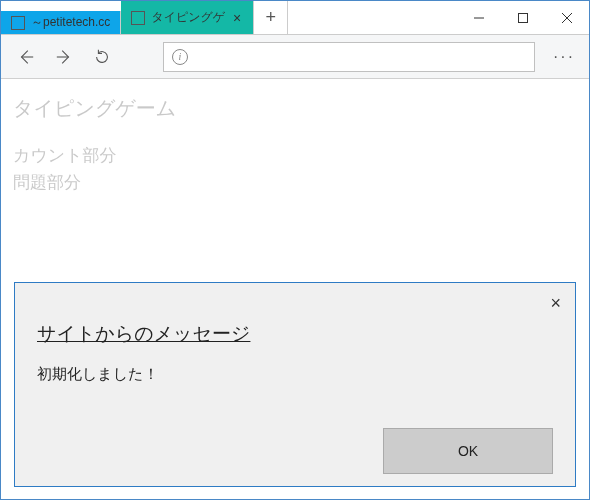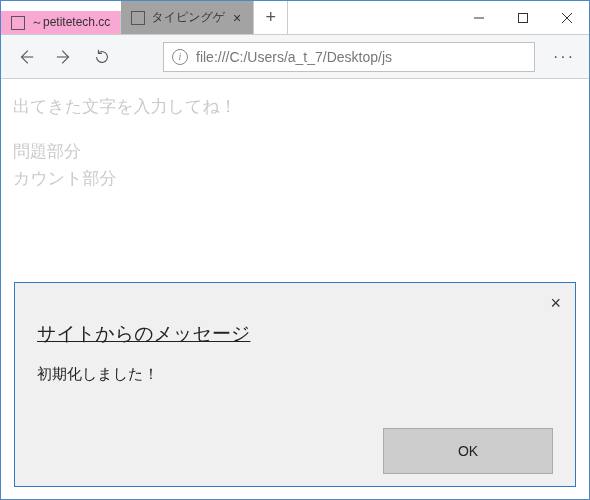--- a/index.html
+++ b/index.html
@@ -6,7 +6,7 @@
   body { width: 590px; height: 500px; background: #fff; overflow: hidden; border: 1px solid #4a88c7; }
   .titlebar { height: 34px; background: #fff; display: flex; align-items: stretch; border-bottom: 1px solid #ccc; }
   .tab { display: flex; align-items: center; gap: 6px; padding: 0 10px; font-size: 12px; color: #333; border-right: 1px solid #ccc; max-width: 160px; }
-  .tab.inactive { background: #f9a8d4; margin-top: 10px; }
+  .tab.inactive { background: #0ea5e9; margin-top: 10px; }
   .tab.active { background: #a3a3a3; }
   .tab .page-icon { width: 14px; height: 14px; border: 1px solid #555; display: inline-block; flex-shrink: 0; }
   .tab .label { white-space: nowrap; overflow: hidden; text-overflow: clip; flex: 1; }

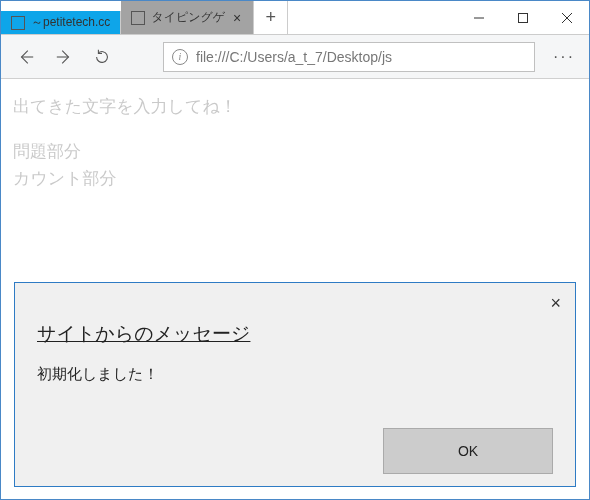--- a/index.html
+++ b/index.html
@@ -7,7 +7,7 @@
   .titlebar { height: 34px; background: #fff; display: flex; align-items: stretch; border-bottom: 1px solid #ccc; }
   .tab { display: flex; align-items: center; gap: 6px; padding: 0 10px; font-size: 12px; color: #333; border-right: 1px solid #ccc; max-width: 160px; }
   .tab.inactive { background: #0ea5e9; margin-top: 10px; }
-  .tab.active { background: #a3a3a3; }
+  .tab.active { background: #14b8a6; }
   .tab .page-icon { width: 14px; height: 14px; border: 1px solid #555; display: inline-block; flex-shrink: 0; }
   .tab .label { white-space: nowrap; overflow: hidden; text-overflow: clip; flex: 1; }
   .tab .close { font-size: 14px; color: #333; padding: 0 2px; }

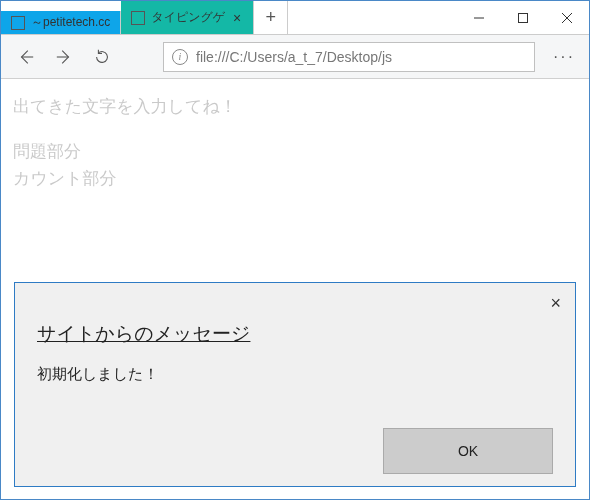--- a/index.html
+++ b/index.html
@@ -91,7 +91,6 @@
   </div>
   <div class="addr">
     <span class="info">i</span>
-    <span class="url">file:///C:/Users/a_t_7/Desktop/js</span>
   </div>
   <div class="more">···</div>
 </div>

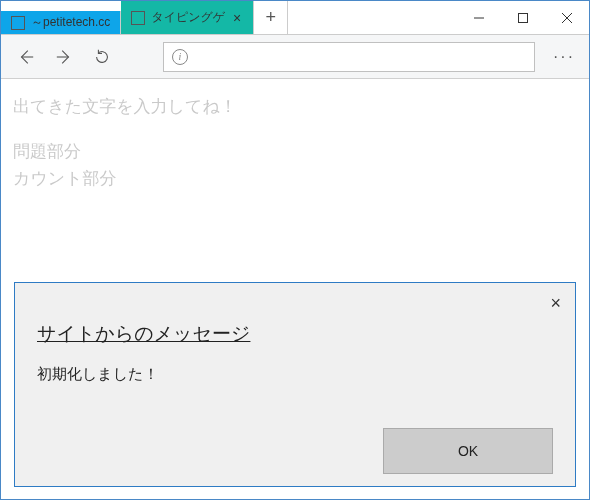--- a/index.html
+++ b/index.html
@@ -96,6 +96,7 @@
 </div>
 
 <div class="page">
+  <h1>タイピングゲーム</h1>
   <p>出てきた文字を入力してね！</p>
   <div class="line">問題部分</div>
   <div class="line">カウント部分</div>

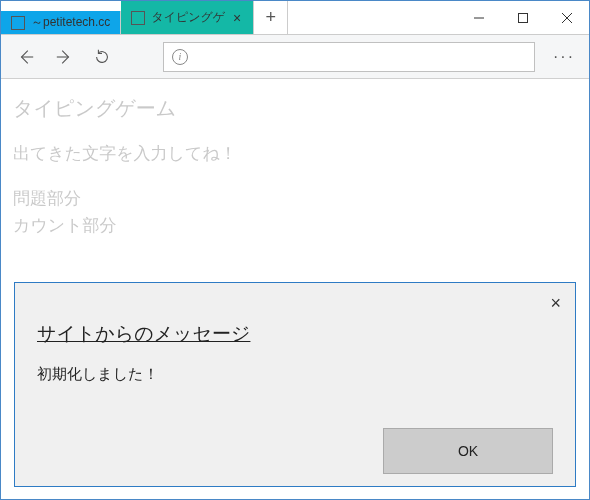--- a/index.html
+++ b/index.html
@@ -97,7 +97,6 @@
 
 <div class="page">
   <h1>タイピングゲーム</h1>
-  <p>出てきた文字を入力してね！</p>
   <div class="line">問題部分</div>
   <div class="line">カウント部分</div>
 </div>

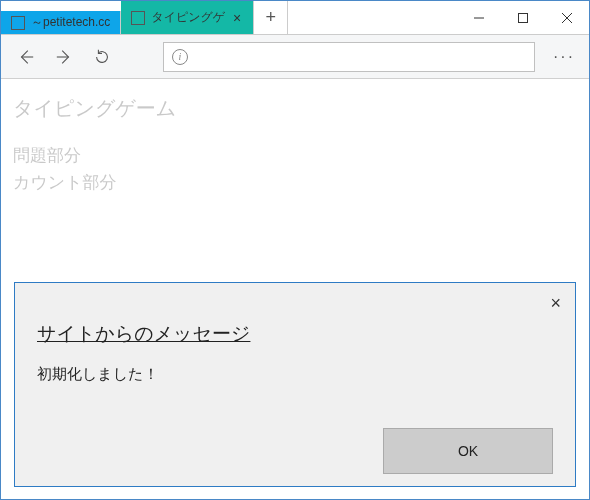--- a/index.html
+++ b/index.html
@@ -97,8 +97,8 @@
 
 <div class="page">
   <h1>タイピングゲーム</h1>
+  <div class="line">カウント部分</div>
   <div class="line">問題部分</div>
-  <div class="line">カウント部分</div>
 </div>
 
 <div class="backdrop"></div>

